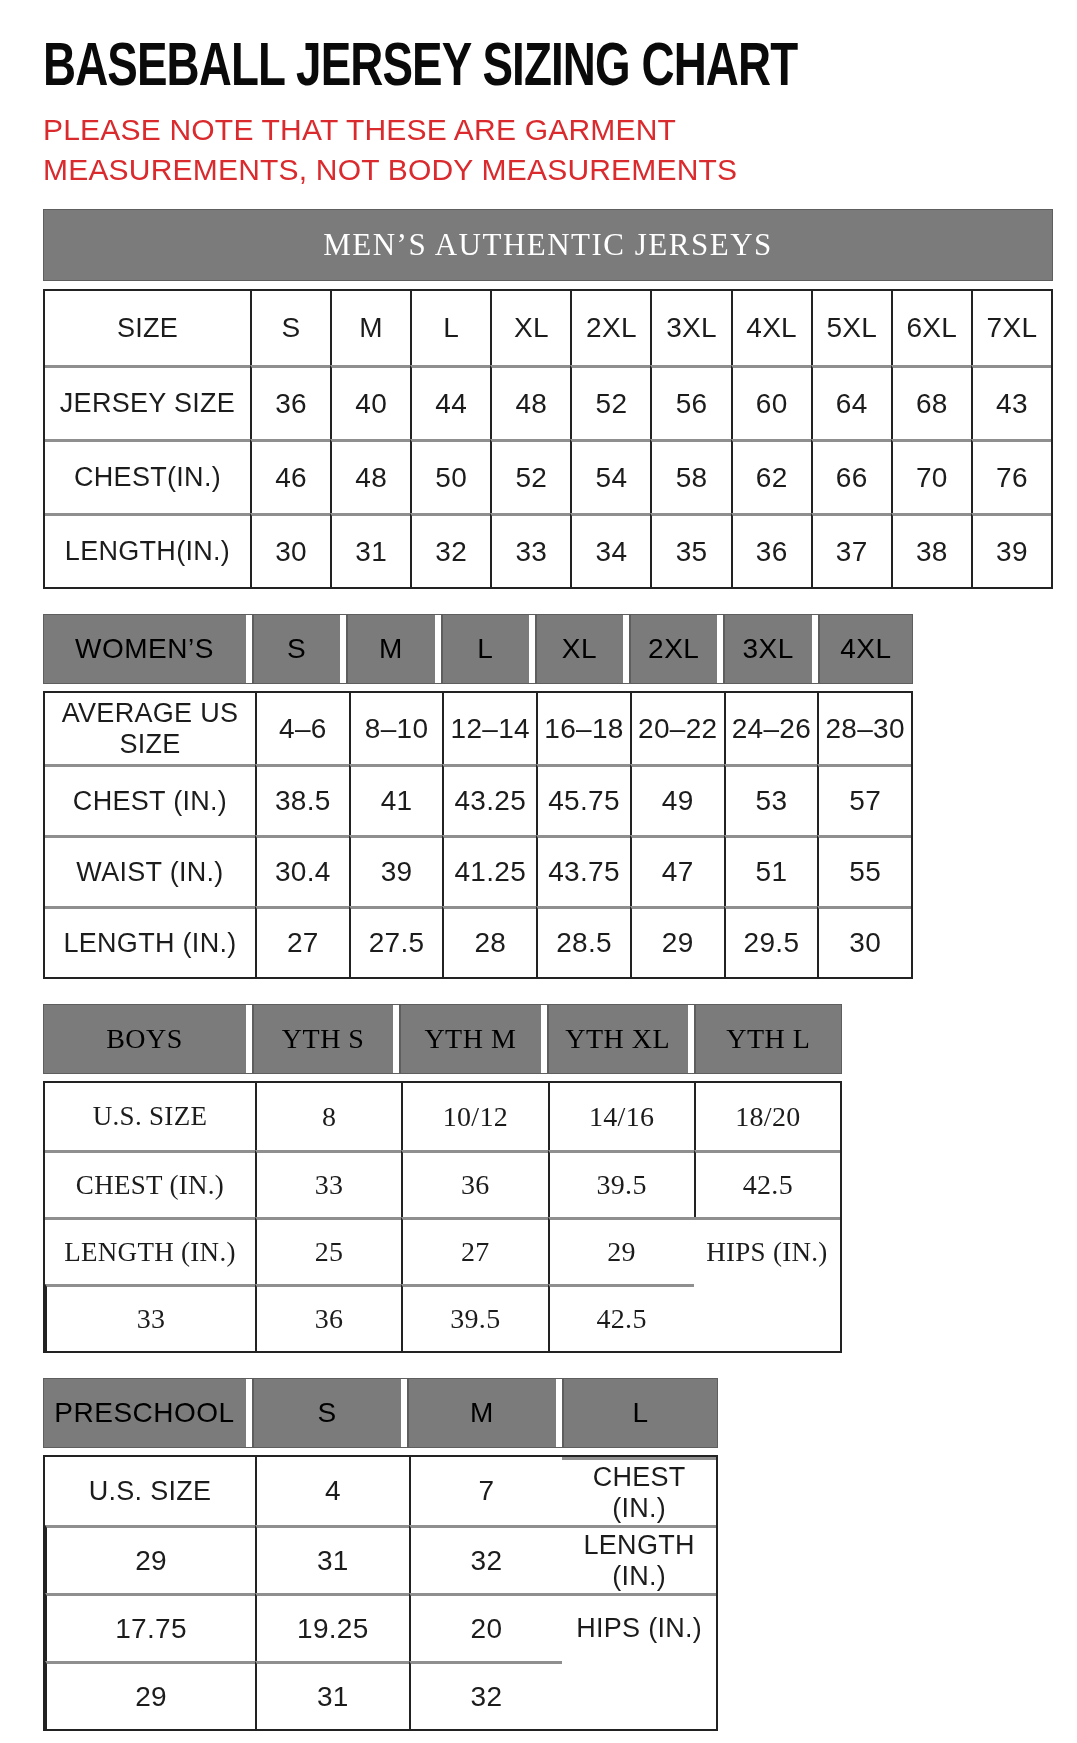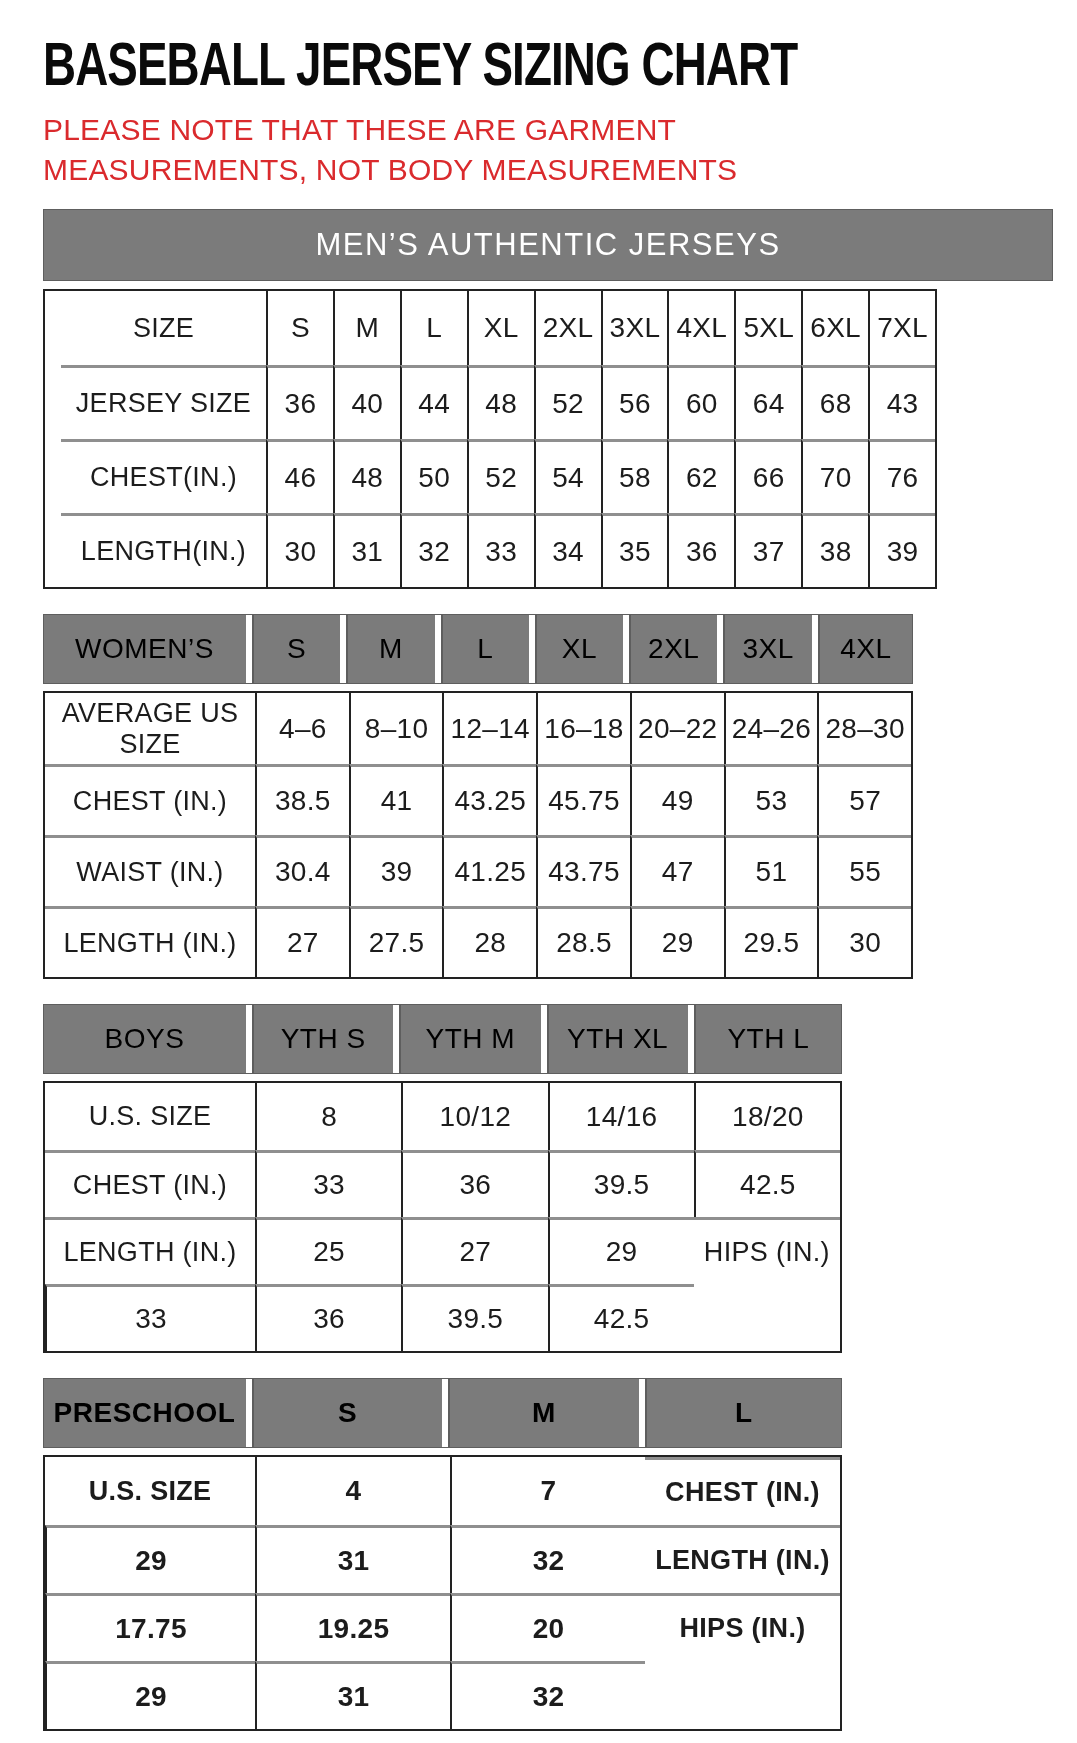--- a/index.html
+++ b/index.html
@@ -56,6 +56,7 @@
     font-size:31px;
     letter-spacing:1.5px;
     margin-bottom:8px;
+    font-family:Liberation Serif, serif;
   }
   .hdr-row{
     display:grid;

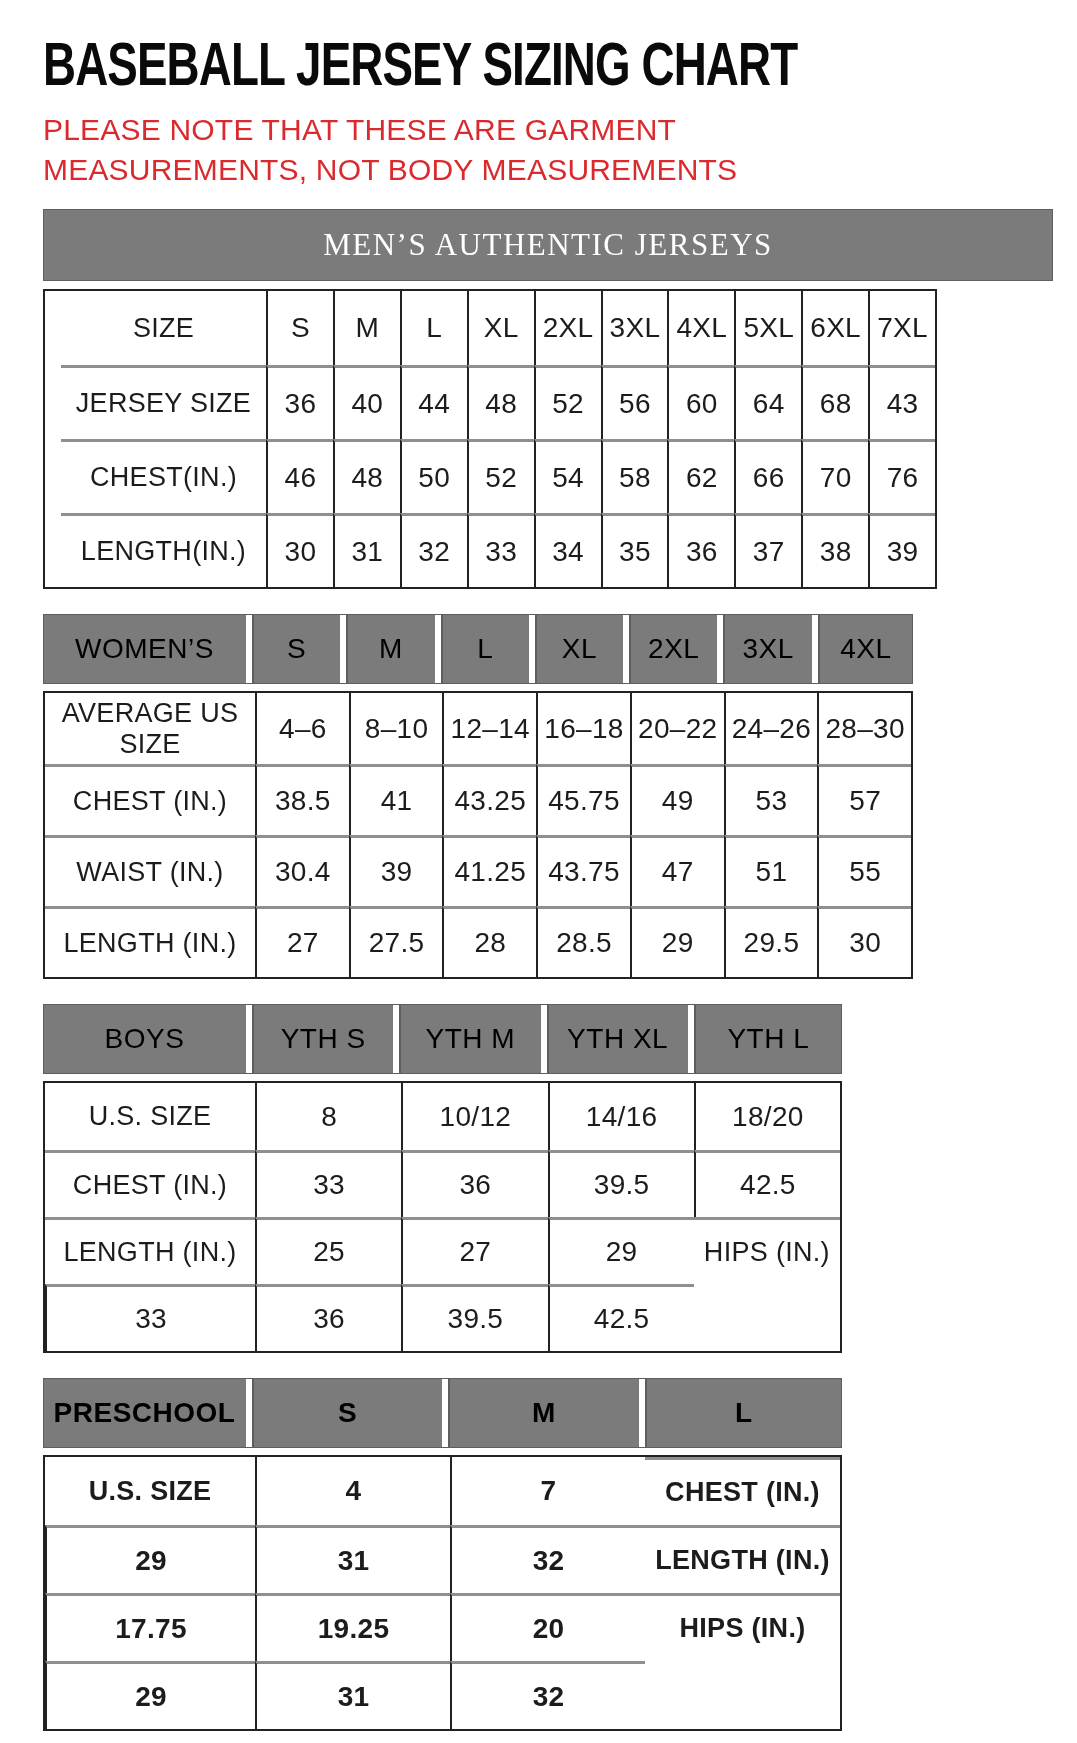--- a/index.html
+++ b/index.html
@@ -94,7 +94,7 @@
   .cell:not(.lab){border-left:2px solid var(--line-dark);}
   .cell.rsep{border-top:3px solid var(--line-gray);}
   
-  .mens .tbody{width:894px;grid-template-columns:205px repeat(10,1fr);grid-auto-rows:74px;padding-left:16px;}
+  .mens .tbody{width:1010px;grid-template-columns:205px repeat(10,1fr);grid-auto-rows:74px;}
   .womens .hdr-row,.womens .tbody{width:870px;grid-template-columns:210px repeat(7,1fr);}
   .womens .tbody{grid-auto-rows:71px;}
   .boys .hdr-row,.boys .tbody{width:799px;grid-template-columns:210px repeat(4,1fr);}

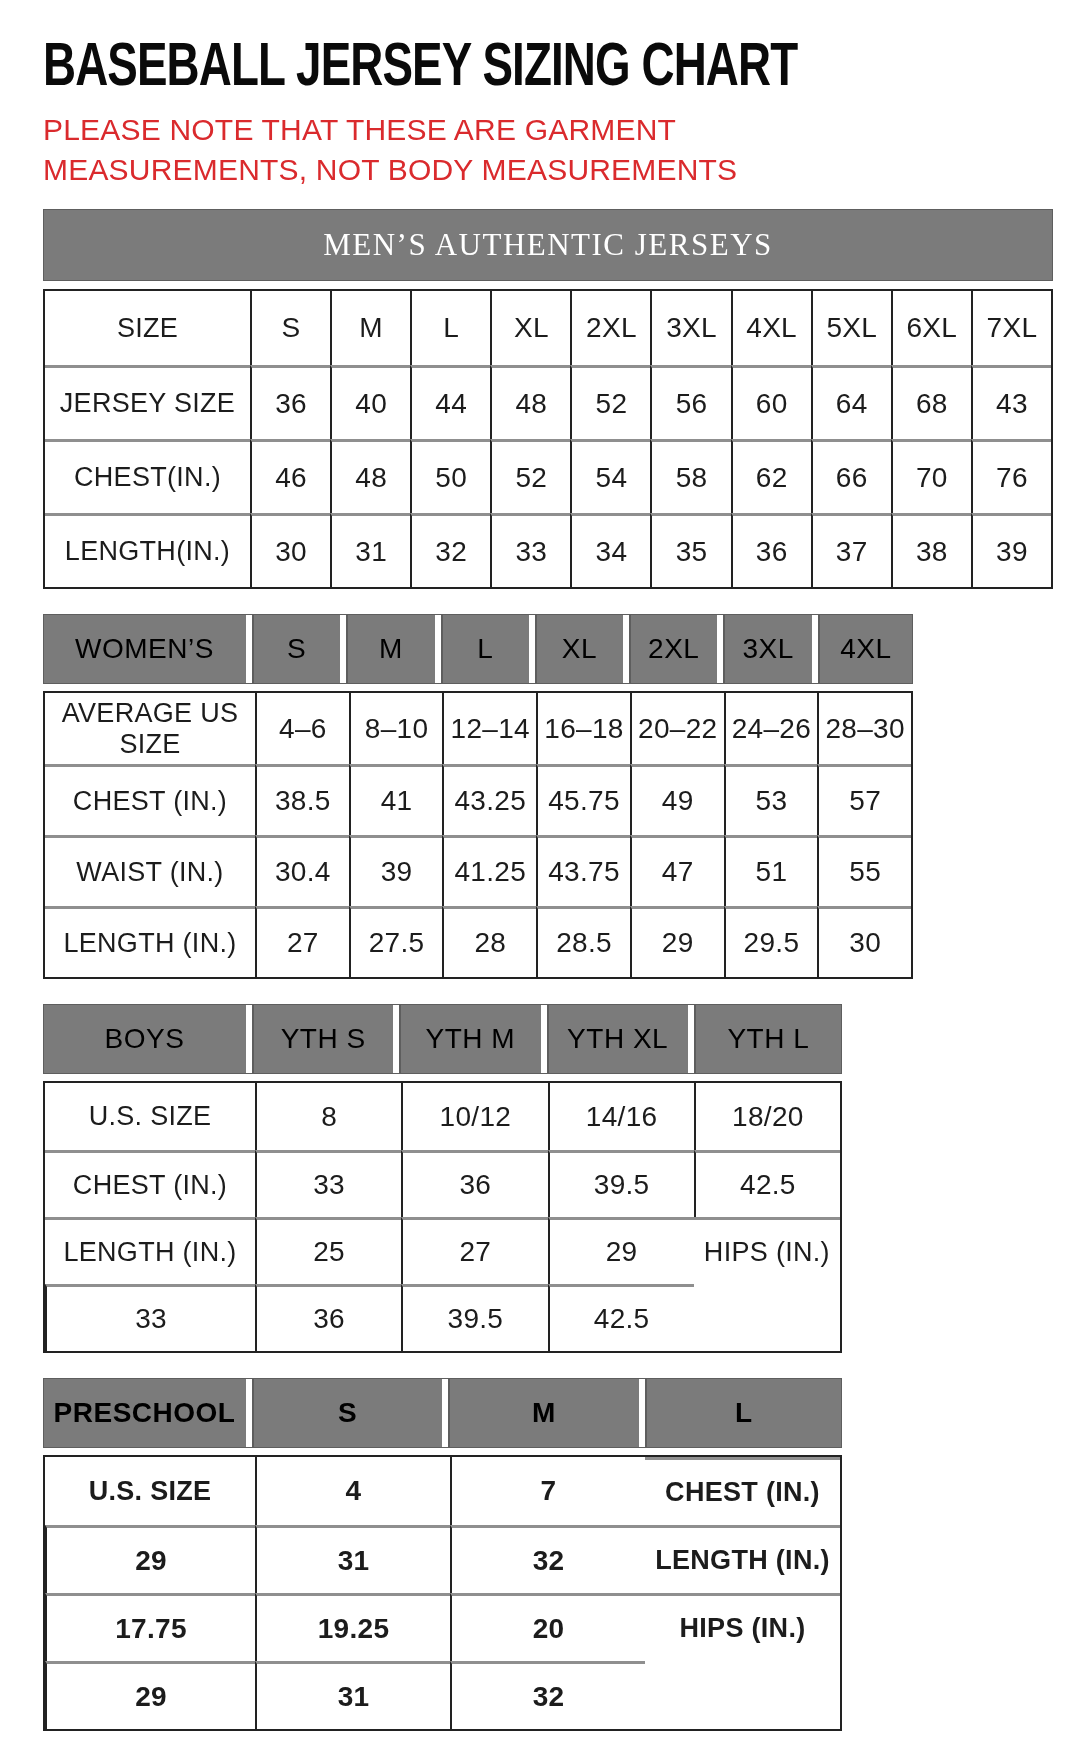--- a/index.html
+++ b/index.html
@@ -97,7 +97,7 @@
   .mens .tbody{width:1010px;grid-template-columns:205px repeat(10,1fr);grid-auto-rows:74px;}
   .womens .hdr-row,.womens .tbody{width:870px;grid-template-columns:210px repeat(7,1fr);}
   .womens .tbody{grid-auto-rows:71px;}
-  .boys .hdr-row,.boys .tbody{width:799px;grid-template-columns:210px repeat(4,1fr);}
+  .boys .hdr-row,.boys .tbody{width:799px;grid-template-columns:210px repeat(4,1fr);font-family:Liberation Serif, serif;}
   .boys .tbody{grid-auto-rows:67px;}
   .preschool .hdr-row,.preschool .tbody{width:799px;grid-template-columns:210px repeat(3,1fr);font-weight:bold;}
   .preschool .tbody{grid-auto-rows:68px;}

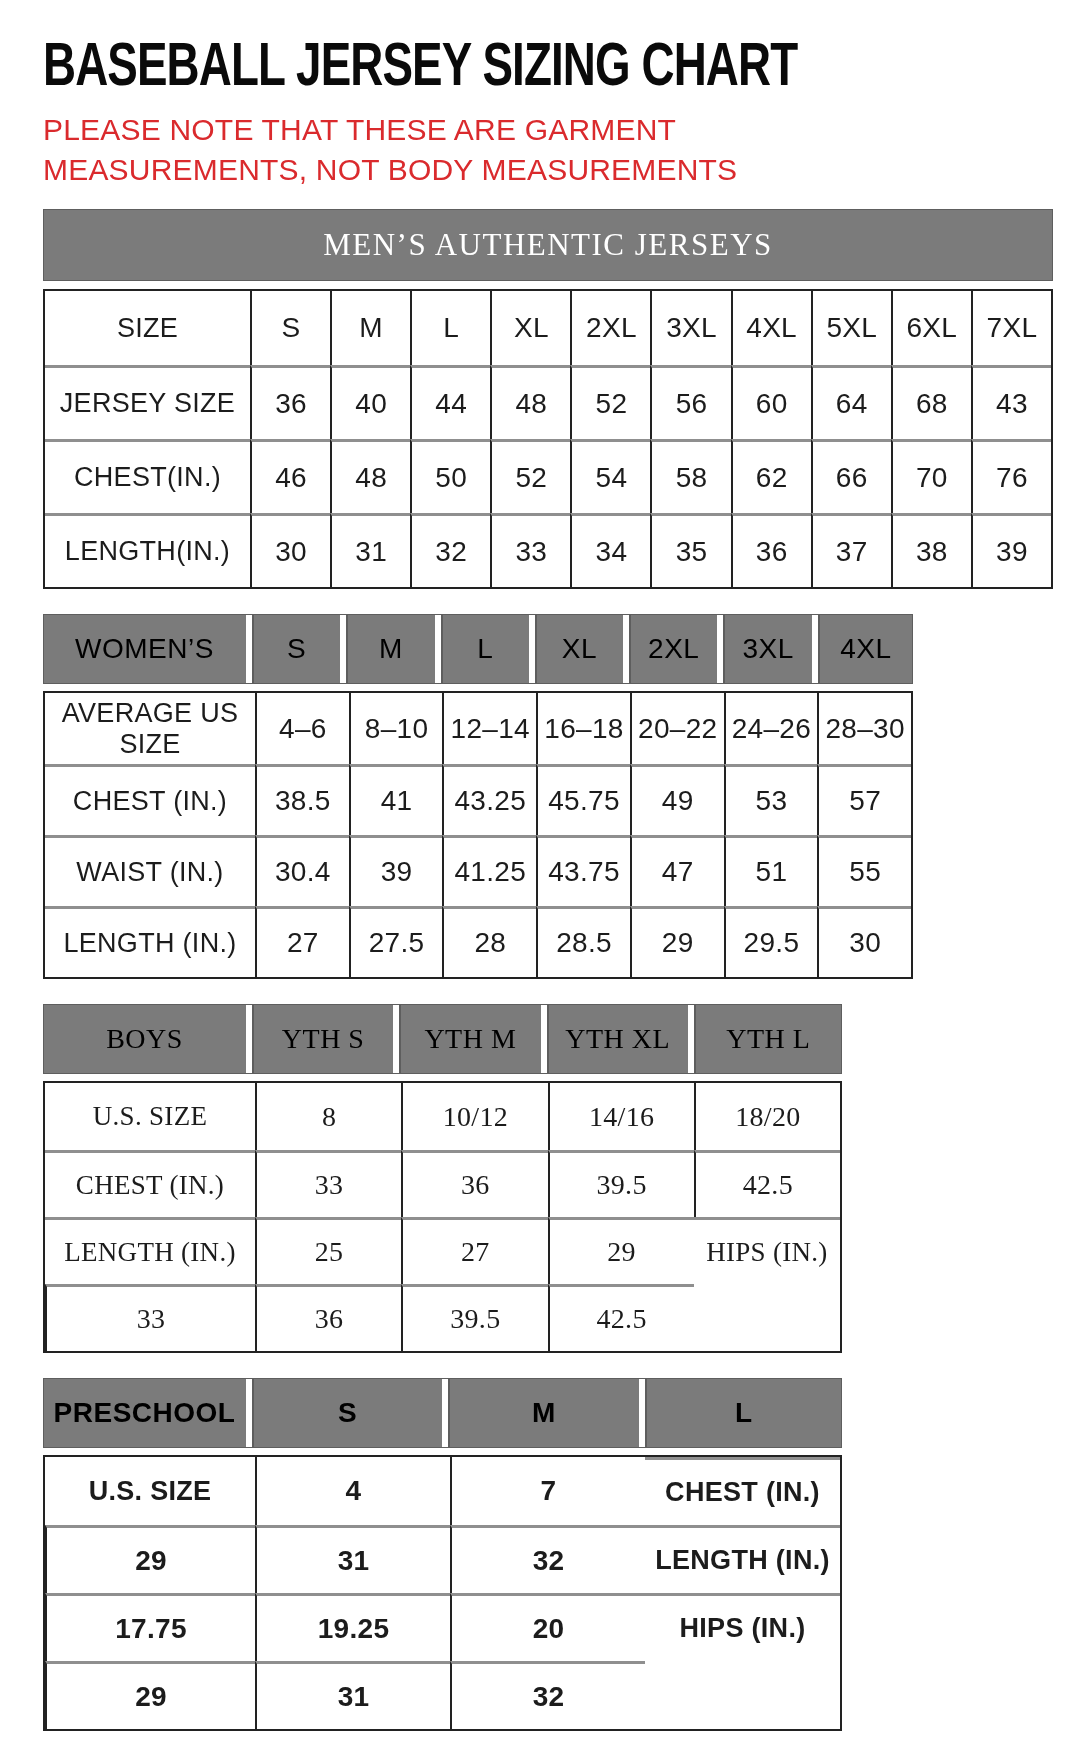--- a/index.html
+++ b/index.html
@@ -99,7 +99,7 @@
   .womens .tbody{grid-auto-rows:71px;}
   .boys .hdr-row,.boys .tbody{width:799px;grid-template-columns:210px repeat(4,1fr);font-family:Liberation Serif, serif;}
   .boys .tbody{grid-auto-rows:67px;}
-  .preschool .hdr-row,.preschool .tbody{width:799px;grid-template-columns:210px repeat(3,1fr);font-weight:bold;}
+  .preschool .hdr-row,.preschool .tbody{width:675px;grid-template-columns:210px repeat(3,1fr);}
   .preschool .tbody{grid-auto-rows:68px;}
 </style>
 </head>

